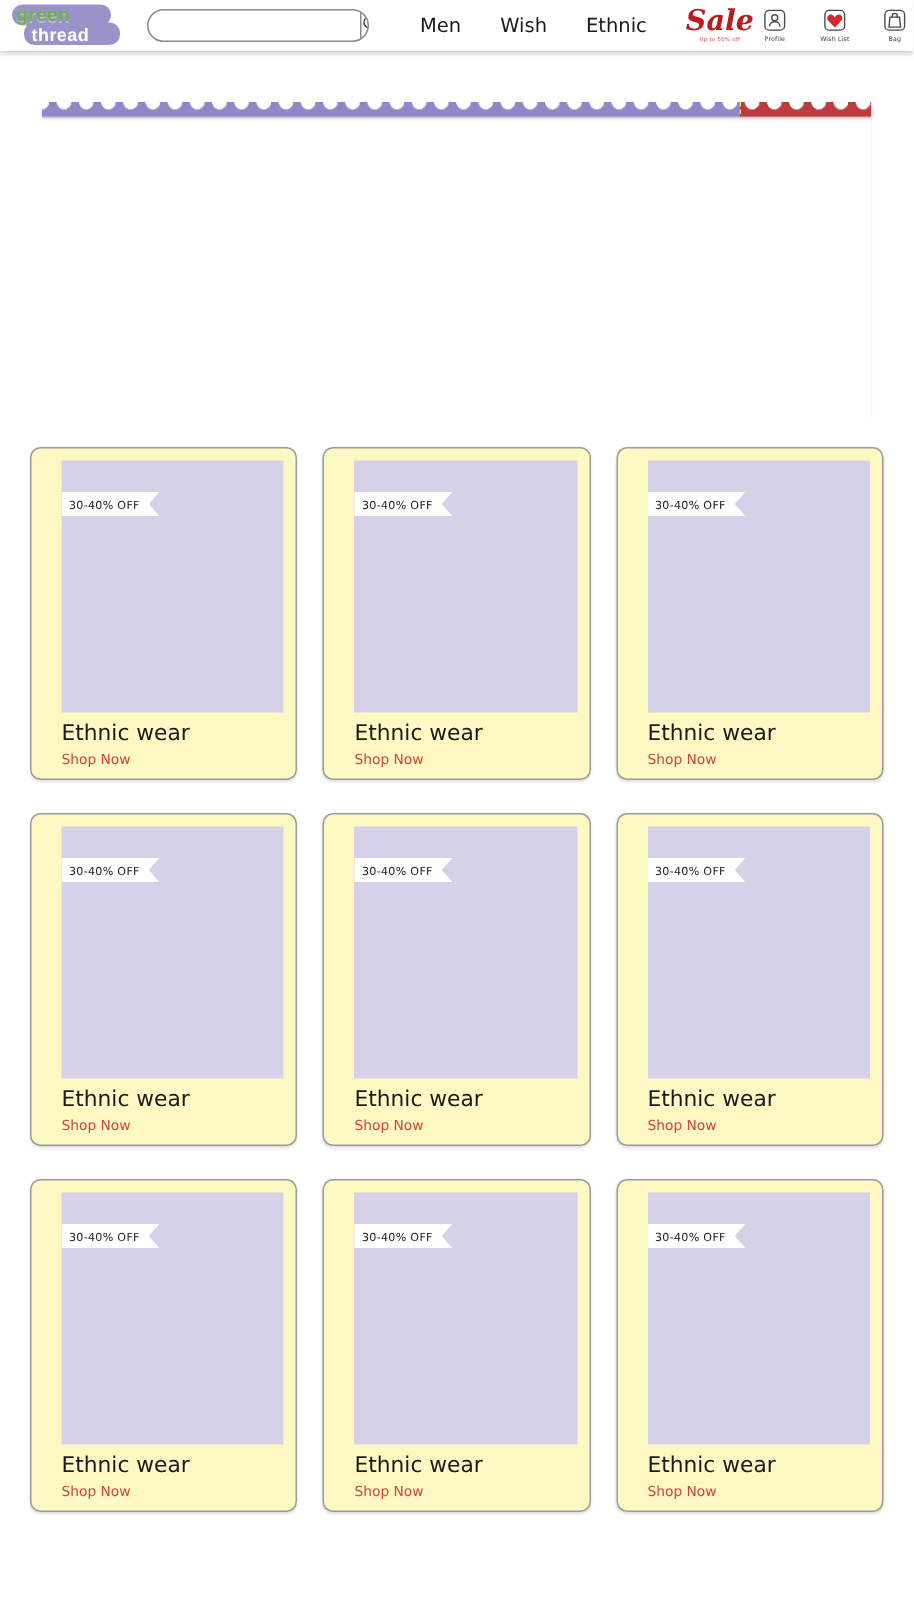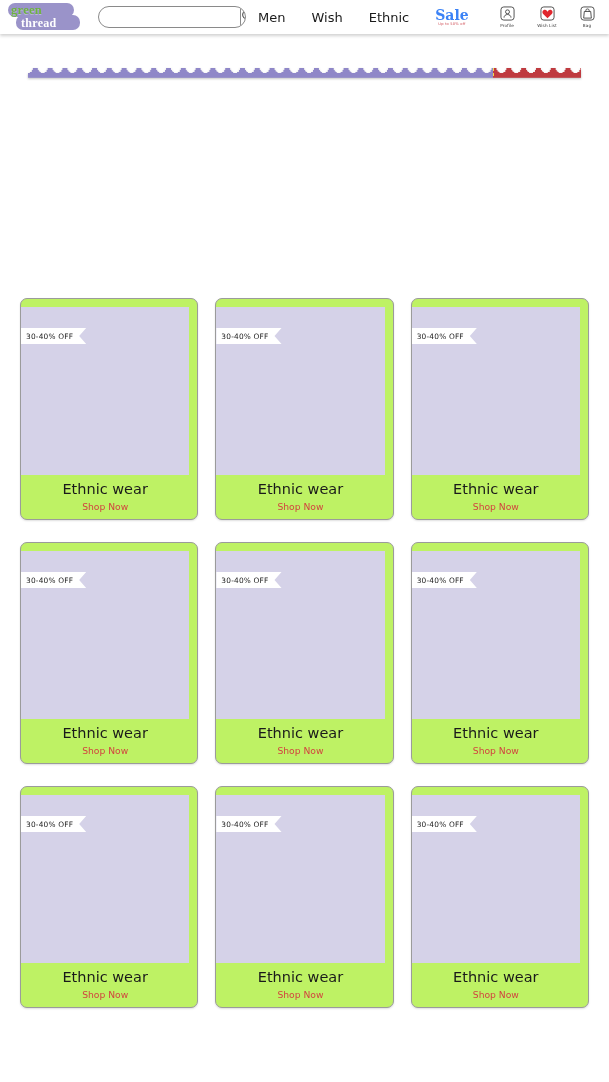--- a/index.html
+++ b/index.html
@@ -37,7 +37,7 @@
   .logo-pill.bot { left:12px; top:13px; width:64px; height:15px; }
   .logo-word {
     position:absolute;
-    font-family:Liberation Serif, serif;
+    font-family:Liberation Sans, sans-serif;
     font-weight:bold;
     letter-spacing:0.3px;
     line-height:1;

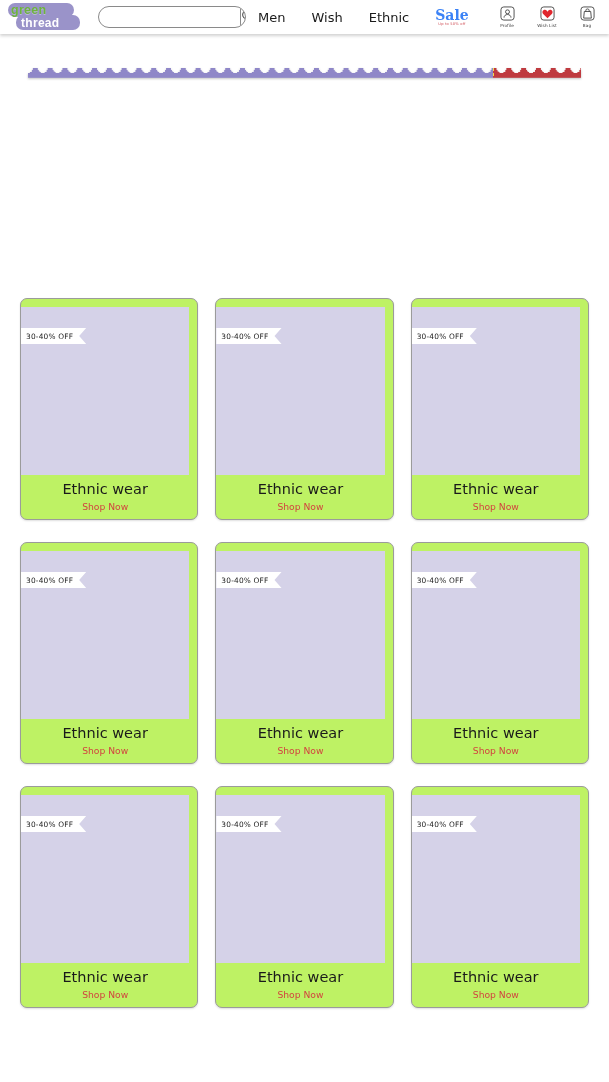--- a/index.html
+++ b/index.html
@@ -88,7 +88,7 @@
   .nav {
     display:flex;
     align-items:center;
-    margin-left:12px;
+    margin-left:34px;
     gap:26px;
     flex:0 0 auto;
   }

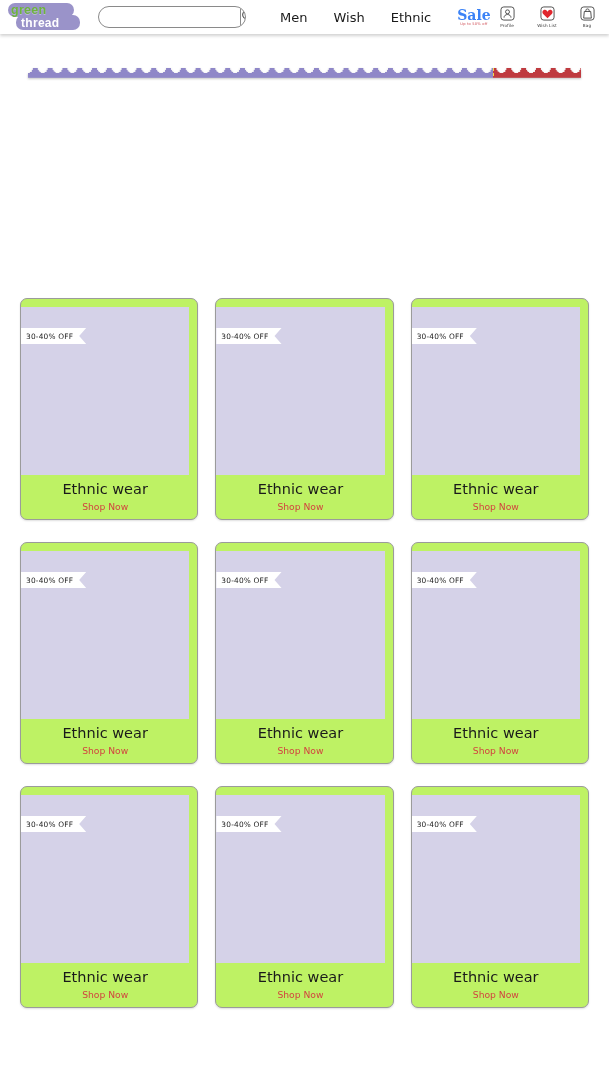--- a/index.html
+++ b/index.html
@@ -106,9 +106,10 @@
     line-height:1;
   }
   .nav-sale .sale-main {
-    font-size:14px;
-    color:#3b82f6;
+    font-size:19px;
+    color:#b91c1c;
     font-family:"DejaVu Serif", serif;
+    font-style:italic;
     font-weight:bold;
     display:block;
   }

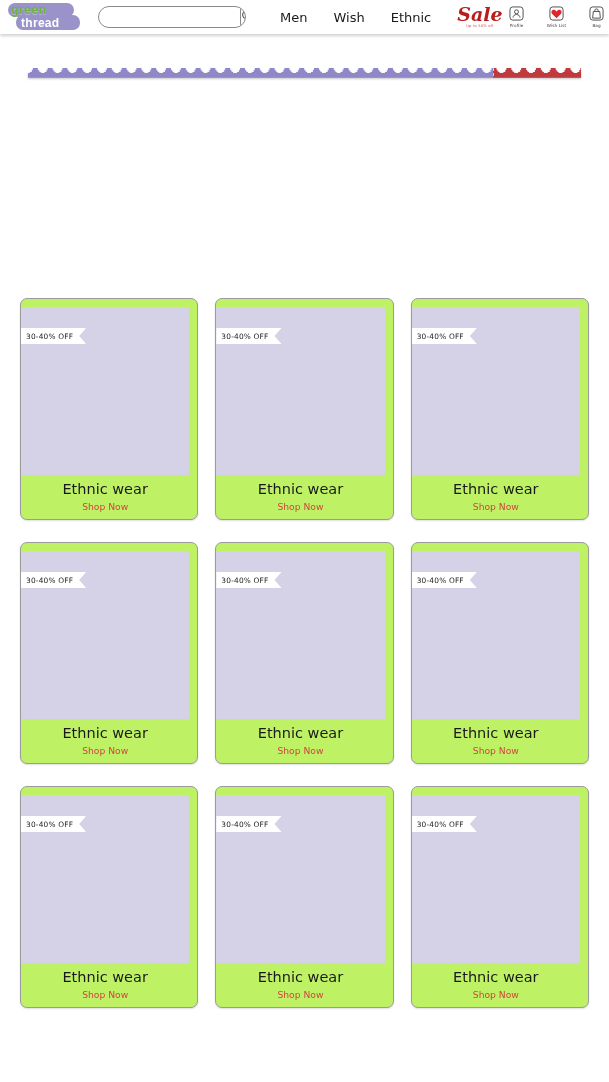--- a/index.html
+++ b/index.html
@@ -252,10 +252,10 @@
   }
   .card {
     position:relative;
-    background:#bef264;
+    background:#fef9c3;
     border:1px solid #9b9b9b;
     border-radius:7px;
-    padding:8px 8px 7px 0;
+    padding:8px 8px 7px 20px;
     box-shadow:0 1px 2px rgba(0,0,0,0.13);
   }
   .card-img {

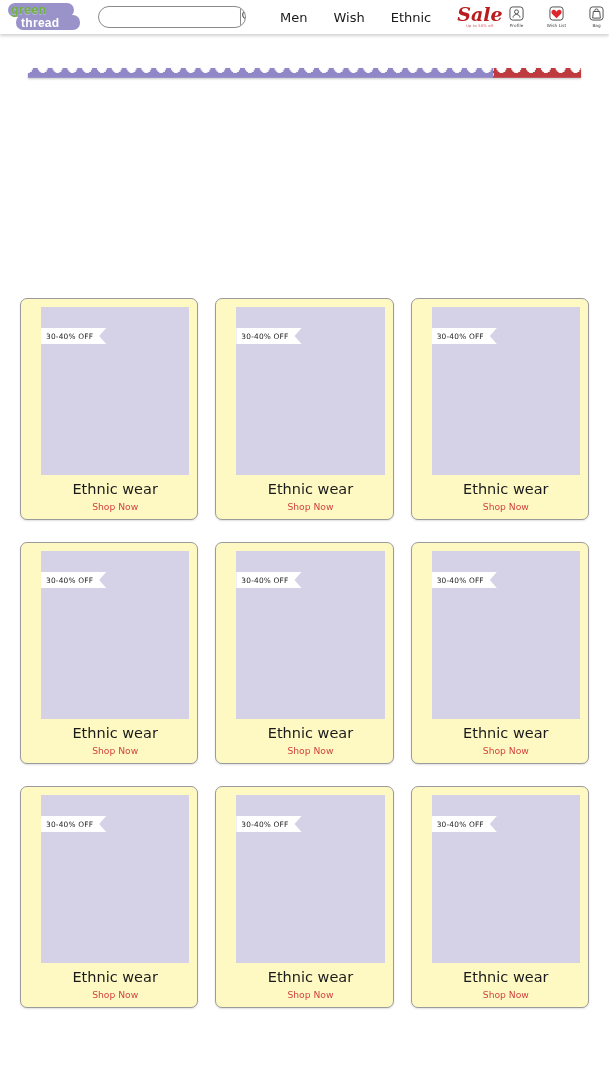--- a/index.html
+++ b/index.html
@@ -279,7 +279,6 @@
     font-family:"DejaVu Sans", sans-serif;
   }
   .card-title {
-    text-align:center;
     font-size:14.5px;
     color:#1a1a1a;
     margin-top:6px;

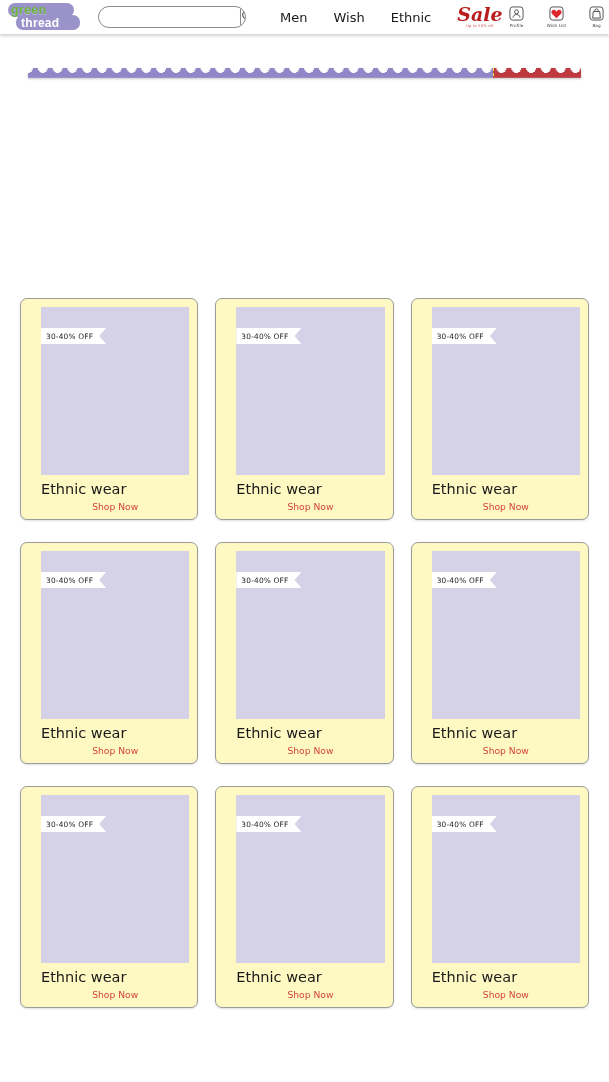--- a/index.html
+++ b/index.html
@@ -285,7 +285,6 @@
     font-family:"DejaVu Sans", sans-serif;
   }
   .card-cta {
-    text-align:center;
     font-size:9.2px;
     color:#d2443f;
     margin-top:4px;

